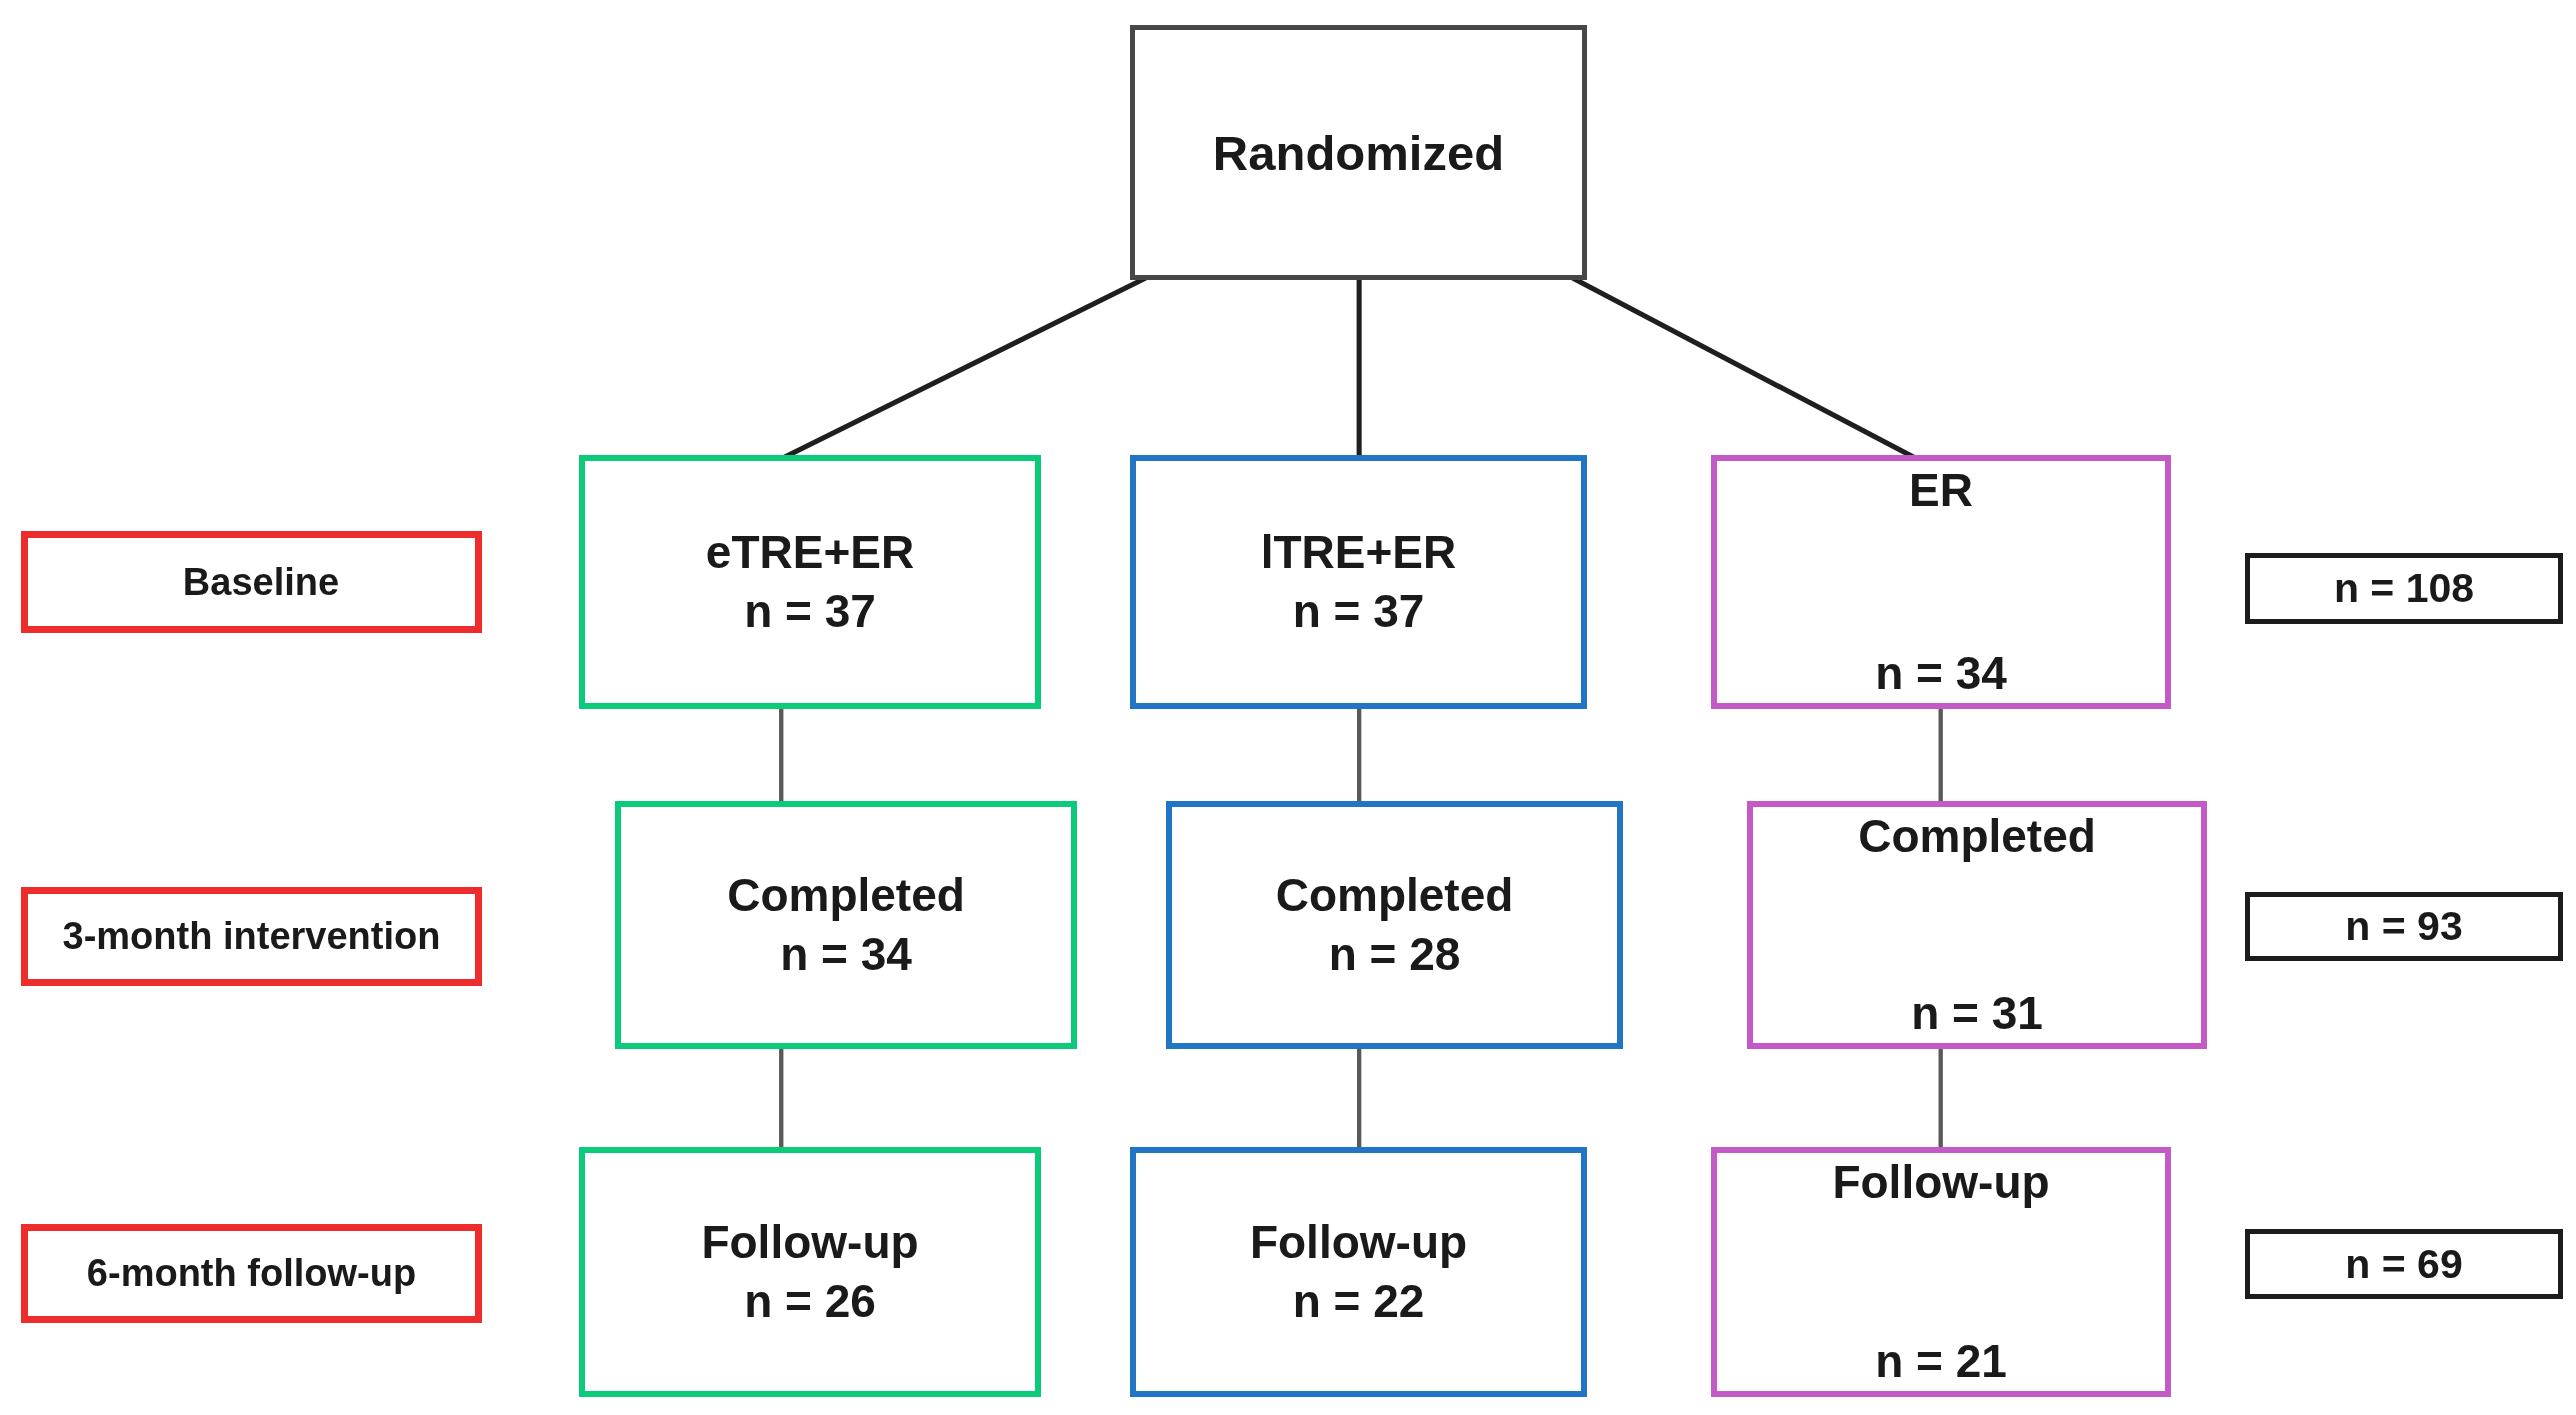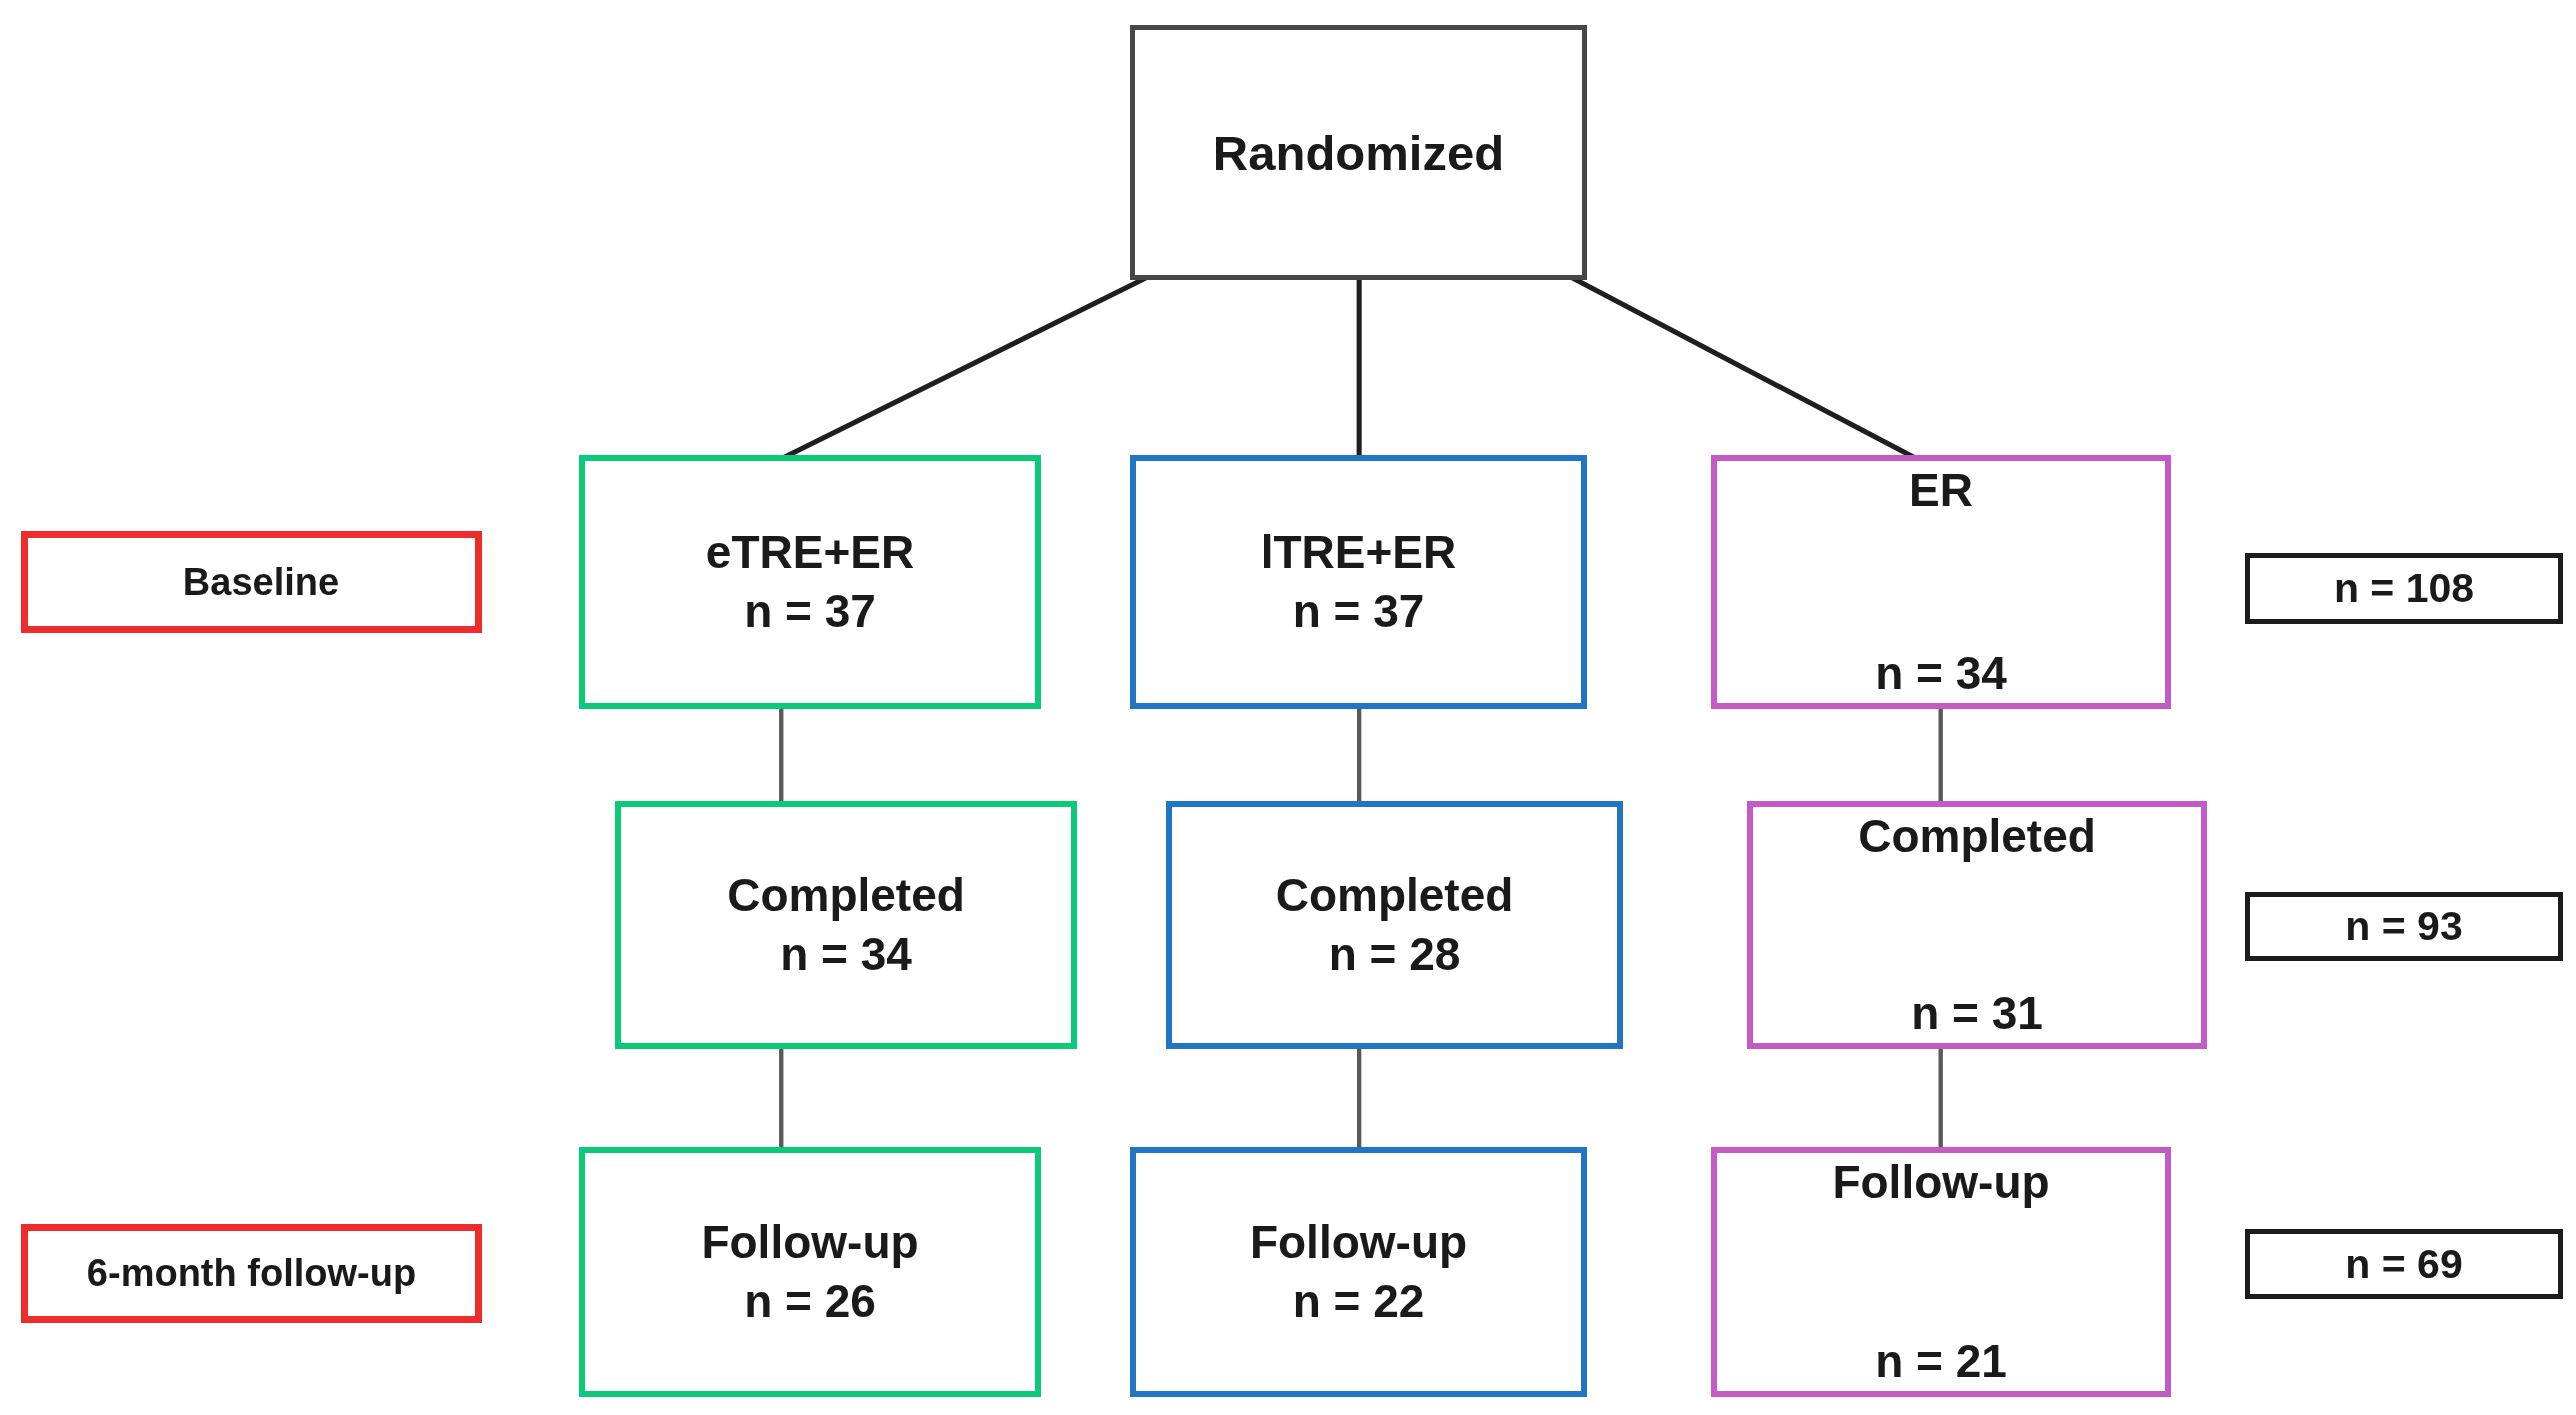--- a/index.html
+++ b/index.html
@@ -83,6 +83,9 @@
   <div class="box stage-label stage-0" style="border-color: rgb(238, 44, 44); padding-left: 19px;">
     <span class="txt">Baseline</span>
   </div>
+  <div class="box stage-label stage-1" style="border-color: rgb(238, 44, 44);">
+    <span class="txt">3-month intervention</span>
+  </div>
   <div class="box stage-label stage-2" style="border-color: rgb(238, 44, 44);">
     <span class="txt">6-month follow-up</span>
   </div>

